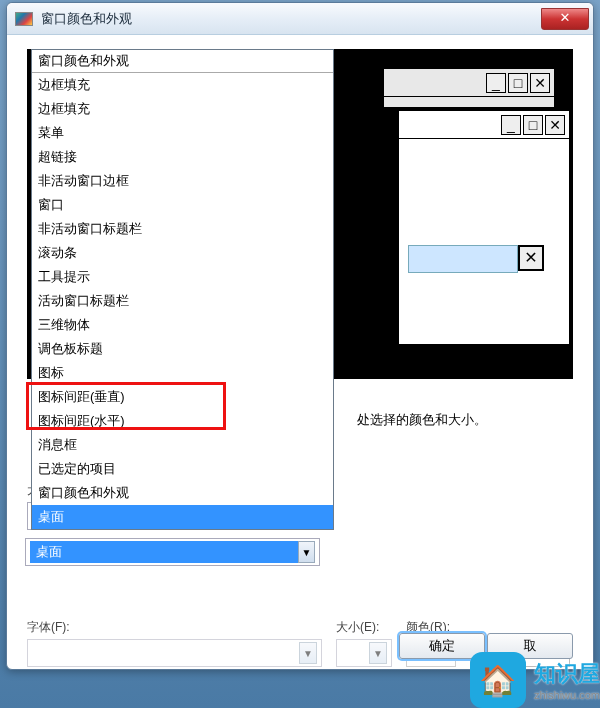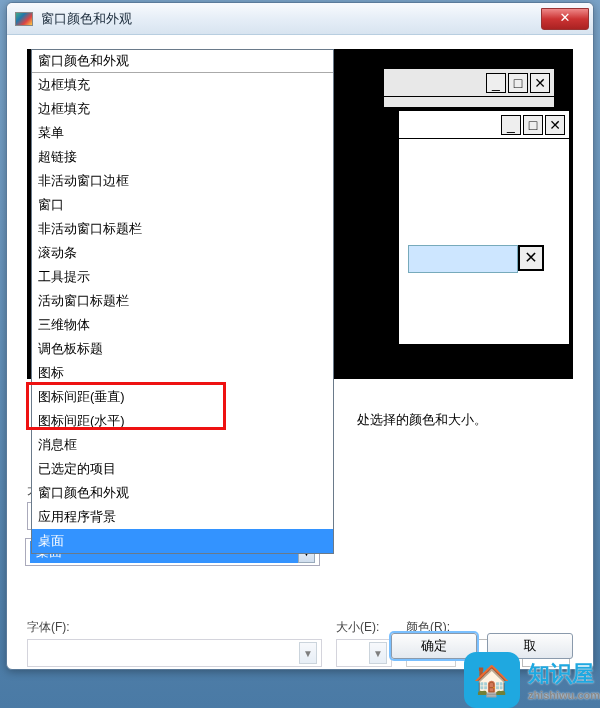--- a/index.html
+++ b/index.html
@@ -333,7 +333,6 @@
         <div class="dd-item">消息框</div>
         <div class="dd-item">已选定的项目</div>
         <div class="dd-item">窗口颜色和外观</div>
-        <div class="dd-item">应用程序背景</div>
         <div class="dd-item selected">桌面</div>
       </div>
   </div>

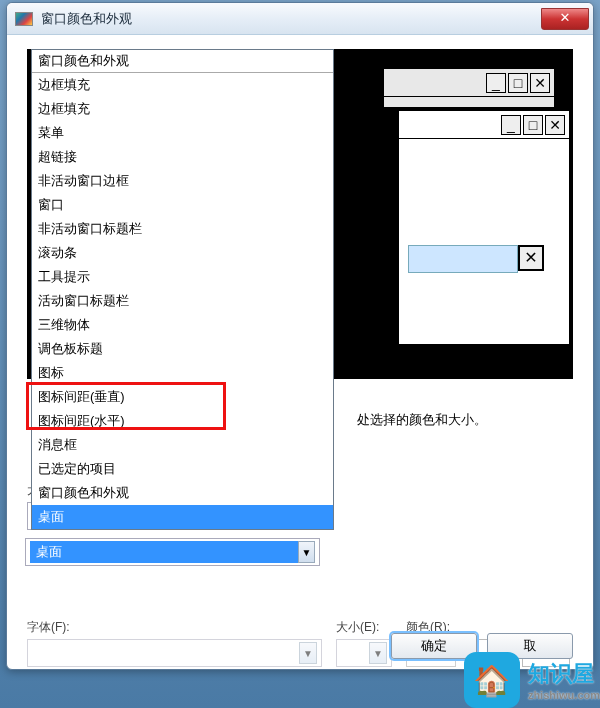--- a/index.html
+++ b/index.html
@@ -140,7 +140,7 @@
 .btn-row {
   position:absolute;
   bottom:10px; right: 20px;
-  display:flex; gap:10px;justify-content:flex-end;
+  display:flex; gap:2px;justify-content:flex-end;
 }
 .btn {
   width: 86px; height: 26px;

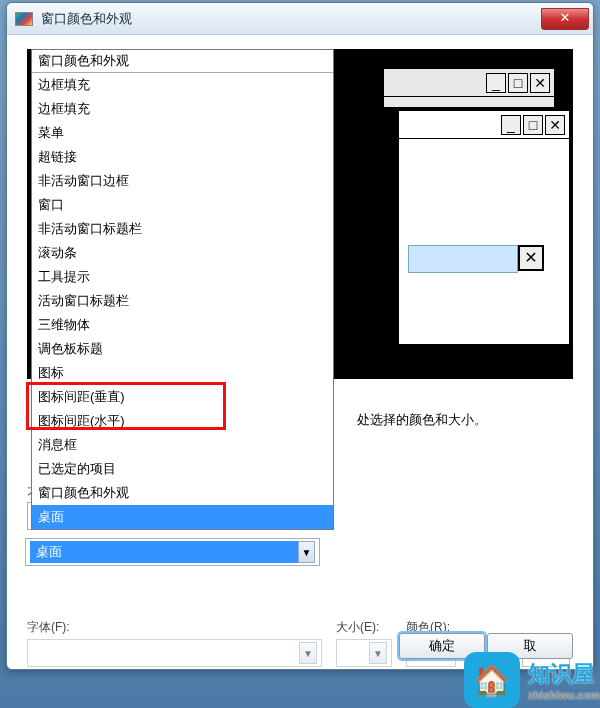--- a/index.html
+++ b/index.html
@@ -204,7 +204,7 @@
   font-size:30px;color:#fff;
 }
 .wm-text{color:#1fa8e0;font-size:22px;font-weight:bold;text-shadow:0 0 2px #fff;}
-.wm-text small{display:block;font-size:11px;color:#888;font-weight:bold;}
+.wm-text small{display:block;font-size:11px;color:#888;font-weight:normal;}
 
 .sq{width:48px;height:28px;border:1px solid #bbb;display:inline-flex;align-items:center;justify-content:center;}
 </style>

